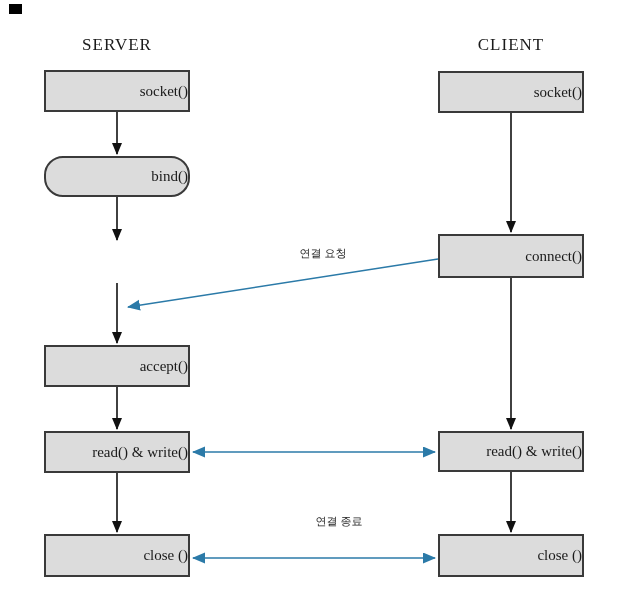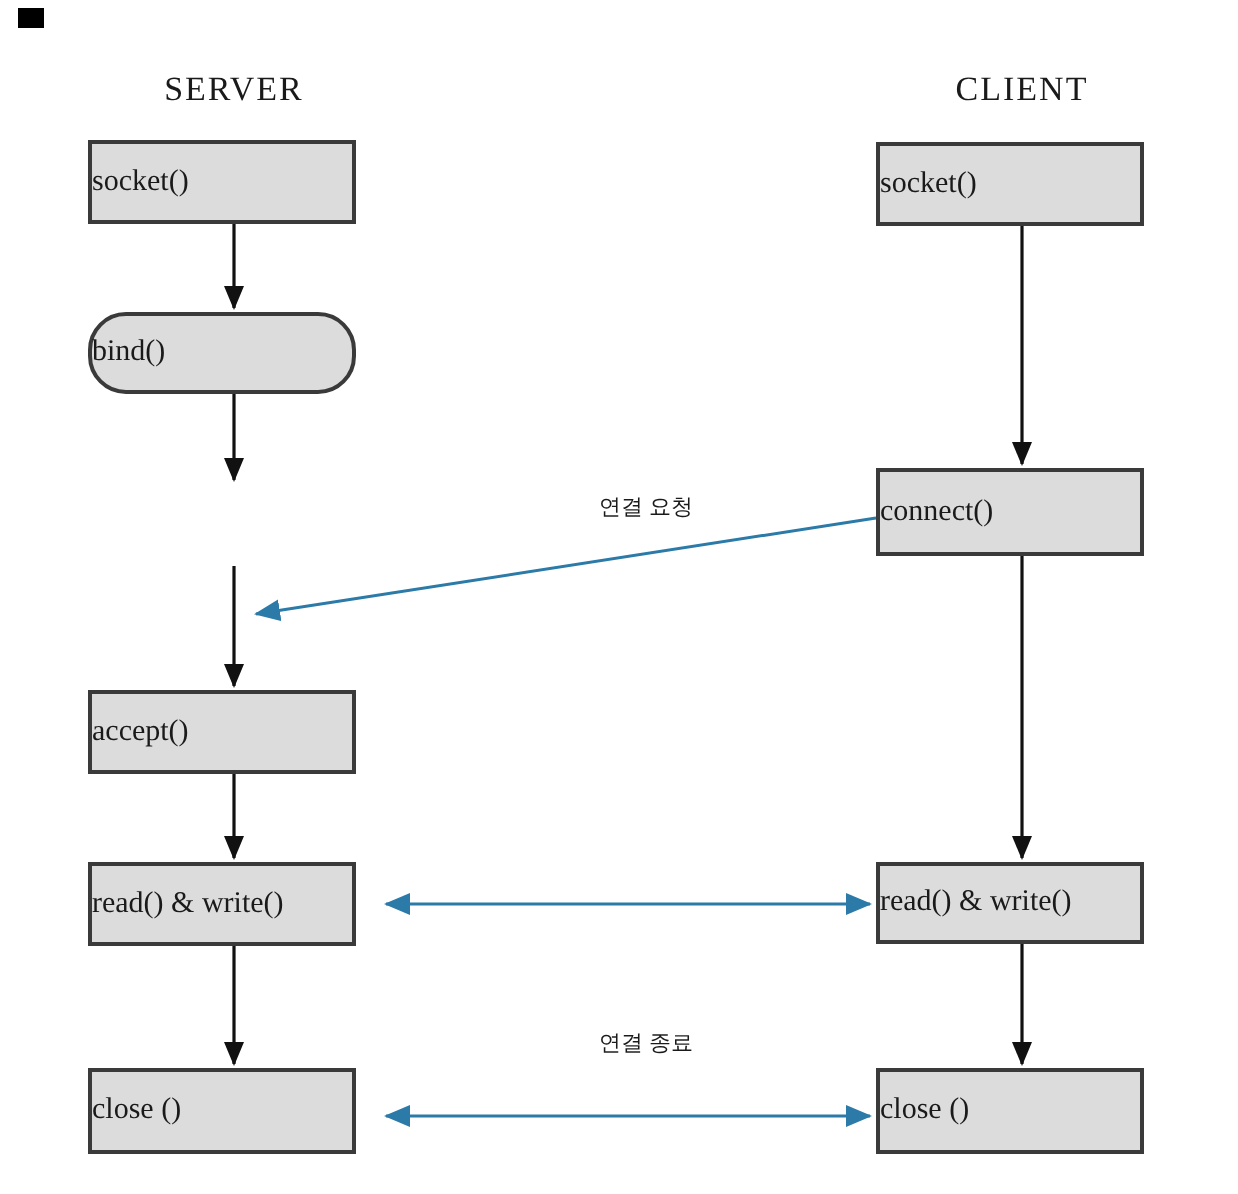--- a/index.html
+++ b/index.html
@@ -28,10 +28,10 @@
     font-size:17px;letter-spacing:1px;color:var(--text-color);
   }
   .node-box{
-    position:absolute;width:134px;box-sizing:border-box;
+    position:absolute;width:146px;box-sizing:border-box;
     background:var(--box-fill);
     border:2px solid var(--box-border);
-    display:flex;align-items:center;justify-content:flex-start;
+    display:flex;align-items:center;justify-content:flex-end;
     font-family:"Liberation Serif", serif;
     font-size:15px;color:var(--text-color);
   }

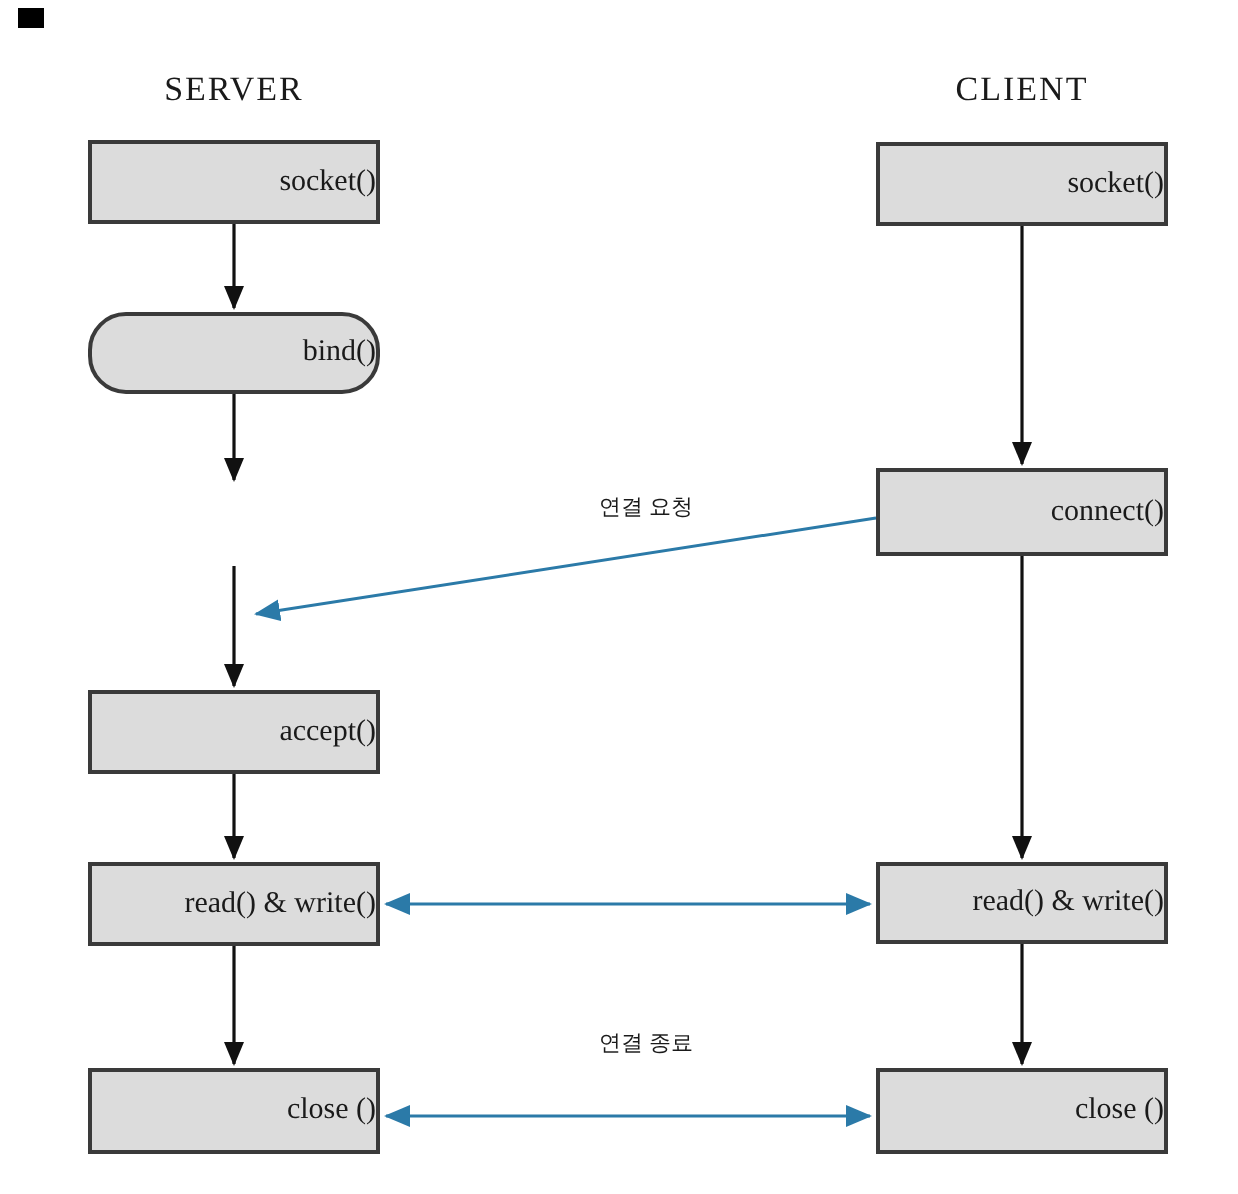--- a/index.html
+++ b/index.html
@@ -113,7 +113,7 @@
   </div>
 
   <div class="flow-label" style="left:258px;top:246px;width:130px;">연결 요청</div>
-  <div class="flow-label" style="left:258px;top:514px;width:130px;">연결 종료</div>
+  <div class="flow-label" style="left:274px;top:514px;width:130px;">연결 종료</div>
 
 </div>
 

